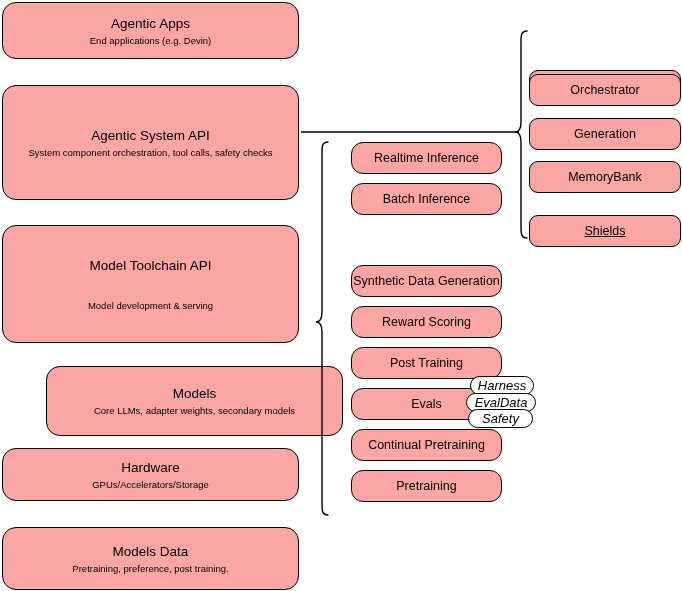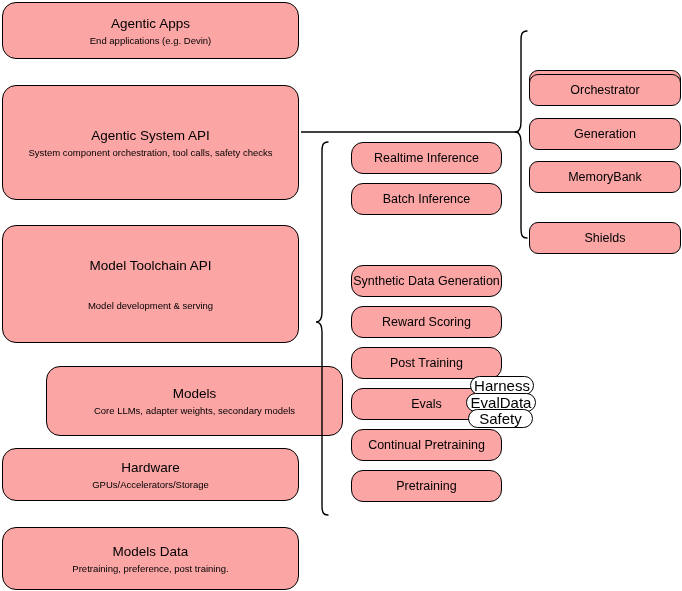--- a/index.html
+++ b/index.html
@@ -206,7 +206,7 @@
   <div class="node right-box" style="top:161px;">
     <div class="title">MemoryBank</div>
   </div>
-  <div class="node right-box" style="top:222px;">
+  <div class="node right-box" style="top:215px;text-decoration:underline;">
     <div class="title">Shields</div>
   </div>
 

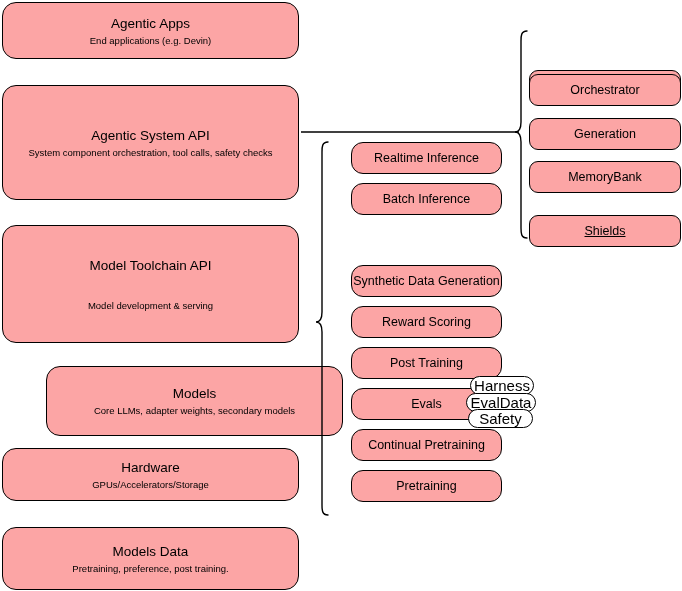--- a/index.html
+++ b/index.html
@@ -92,10 +92,11 @@
     display: flex;
     align-items: center;
     justify-content: center;
-    font-size: 15px;
+    font-size: 13px;
     line-height: 14px;
     white-space: nowrap;
     z-index: 6;
+    font-style: italic;
   }
 
   

